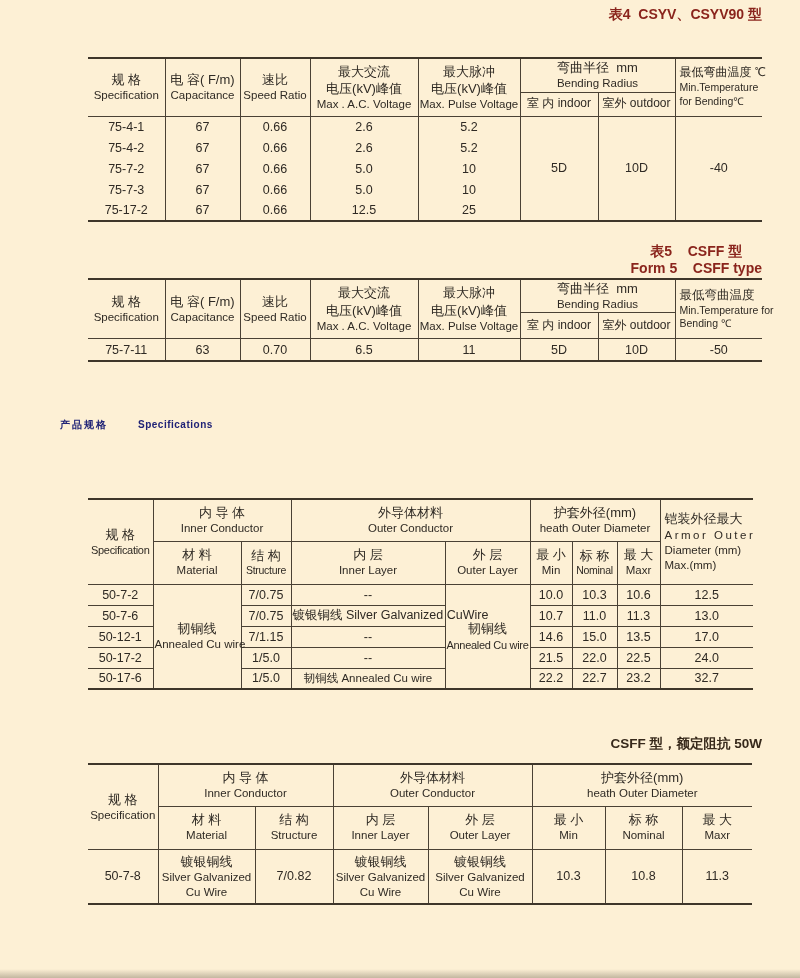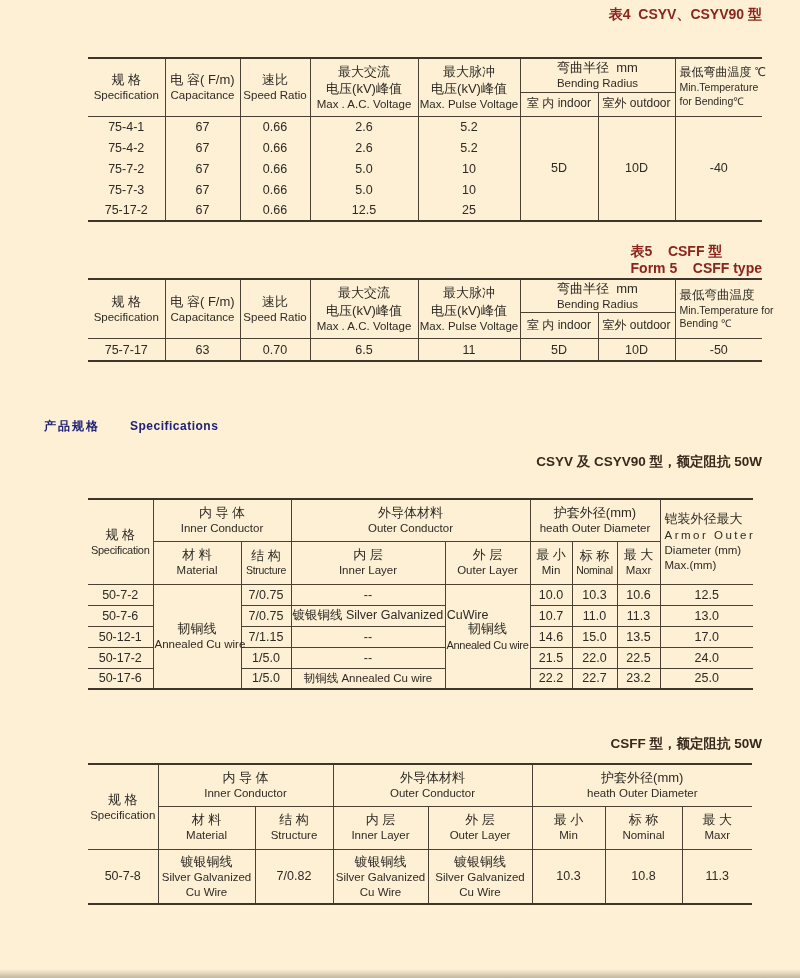--- a/index.html
+++ b/index.html
@@ -13,7 +13,7 @@
   }
   .abs{position:absolute;}
   
-  .form-title{right:38px;text-align:left;font-weight:bold;font-size:14px;
+  .form-title{right:38px;text-align:center;font-weight:bold;font-size:14px;
     color:#8a241c;line-height:17px;}
   .form-title .tl{display:block;white-space:pre;}
   .subtitle{right:38px;text-align:right;font-weight:bold;font-size:13.5px;

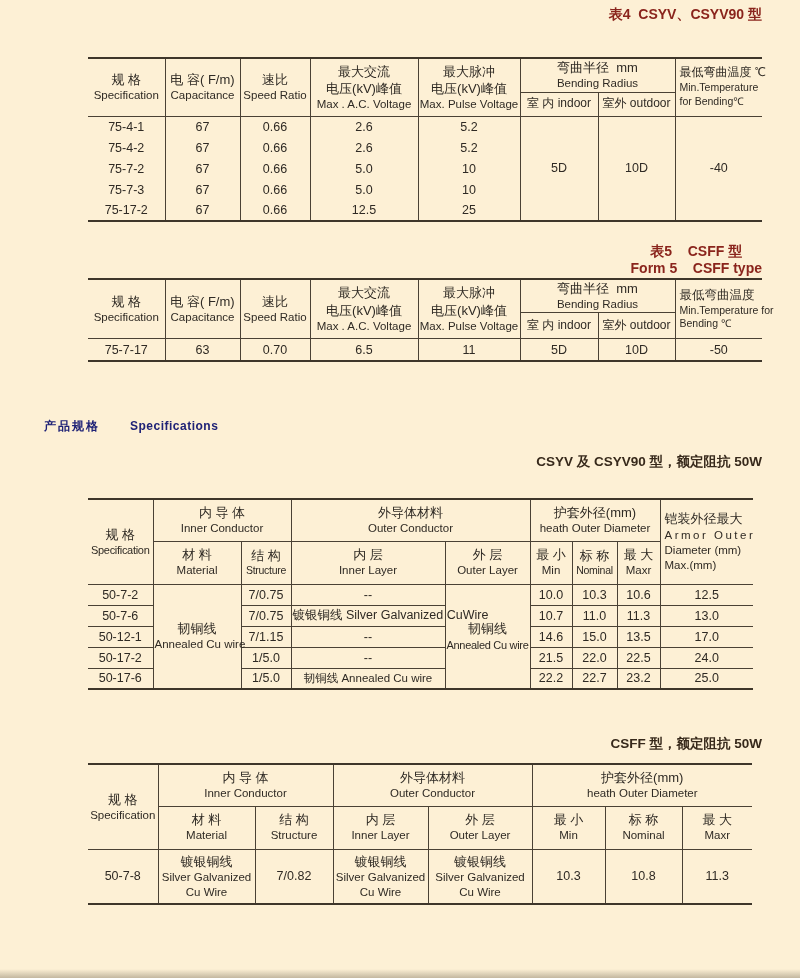--- a/index.html
+++ b/index.html
@@ -219,7 +219,7 @@
   </thead>
   <tbody>
     <tr>
-      <td>75-7-17</td>
+      <td>75-7-11</td>
       <td>63</td>
       <td>0.70</td>
       <td>6.5</td>

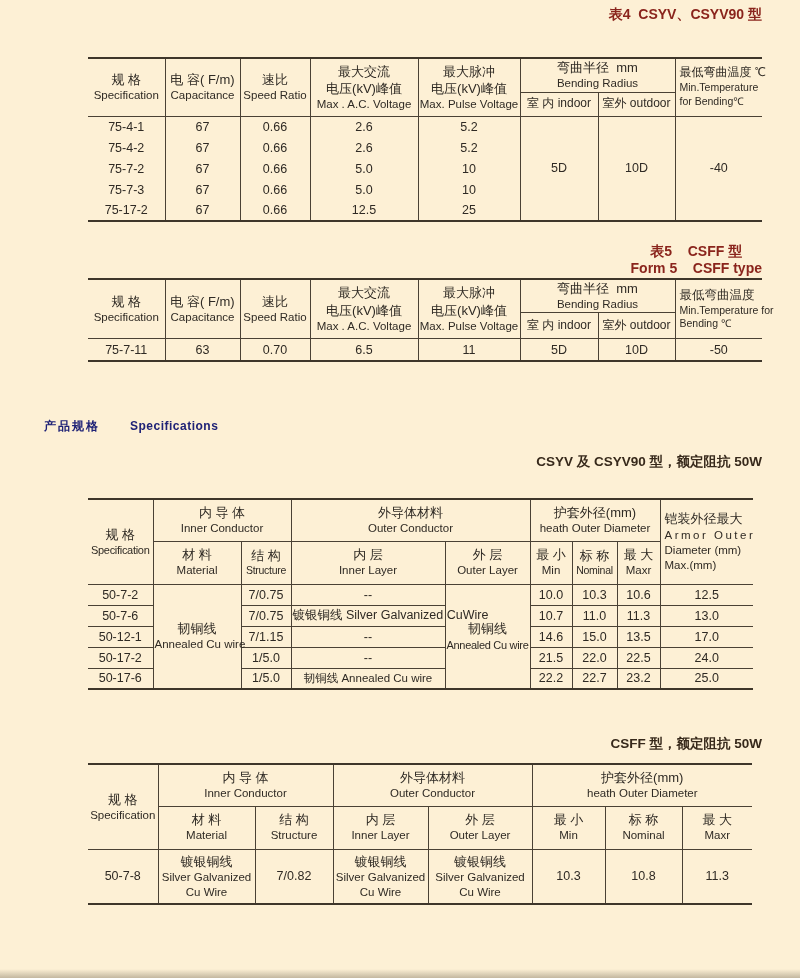--- a/index.html
+++ b/index.html
@@ -19,7 +19,7 @@
   .subtitle{right:38px;text-align:right;font-weight:bold;font-size:13.5px;
     color:#37291b;line-height:18px;}
   .subtitle .tl{display:block;white-space:pre;}
-  .spec-heading{left:44px;font-weight:bold;font-size:12px;color:#1f2276;}
+  .spec-heading{left:60px;font-weight:bold;font-size:10px;color:#1f2276;}
   .spec-heading .cnh{letter-spacing:2px;}
   .spec-heading .enh{margin-left:30px;letter-spacing:0.5px;}
   

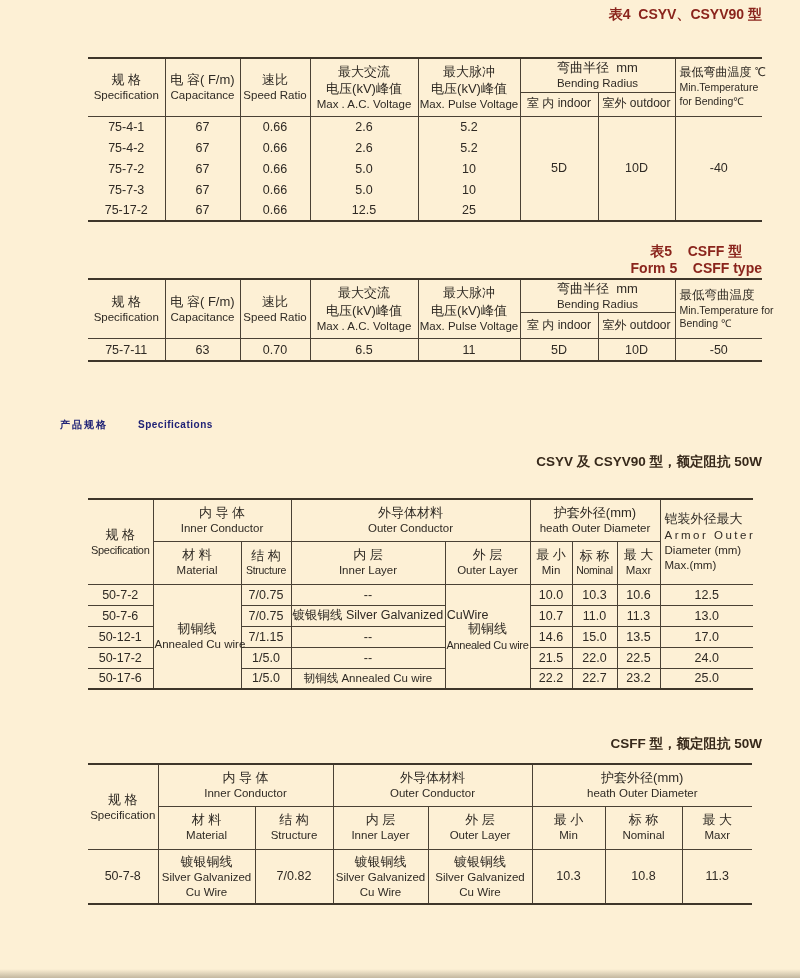--- a/index.html
+++ b/index.html
@@ -236,7 +236,6 @@
 </div>
 
 <div class="abs subtitle" style="top:453px;">
-  <span class="tl">CSYV 及 CSYV90 型，额定阻抗 50W</span>
 </div>
 
 <table class="tbl grid t6" style="top:498px;width:665px;">

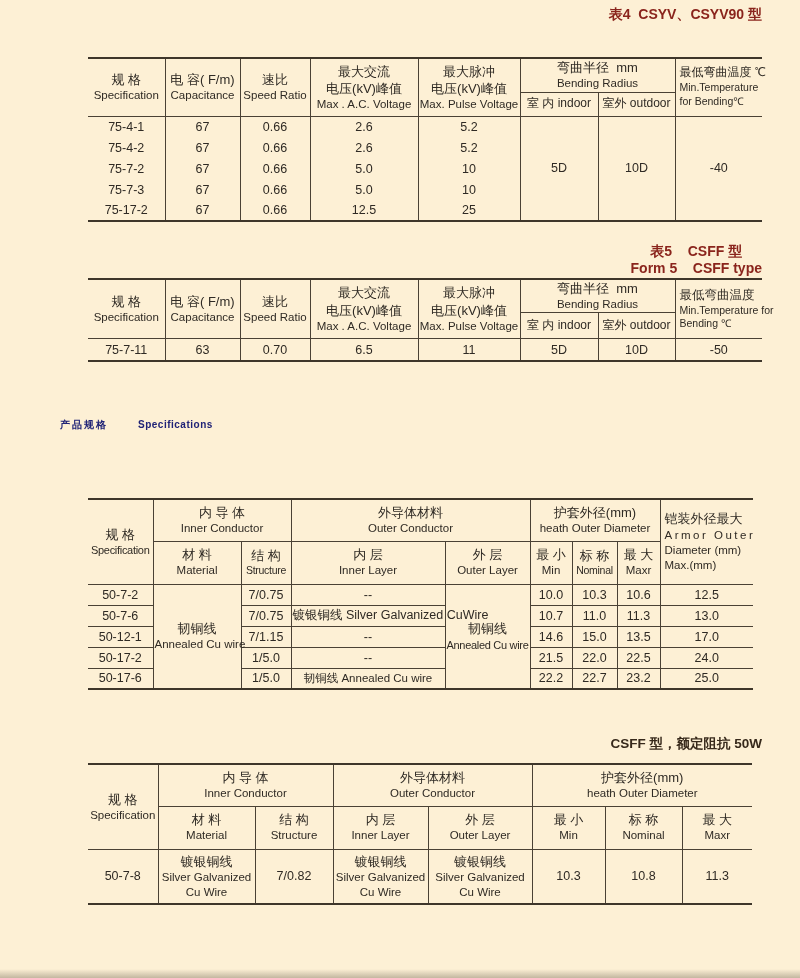--- a/index.html
+++ b/index.html
@@ -358,7 +358,7 @@
       <td>22.2</td>
       <td>22.7</td>
       <td>23.2</td>
-      <td>25.0</td>
+      <td>32.7</td>
     </tr>
   </tbody>
 </table>

